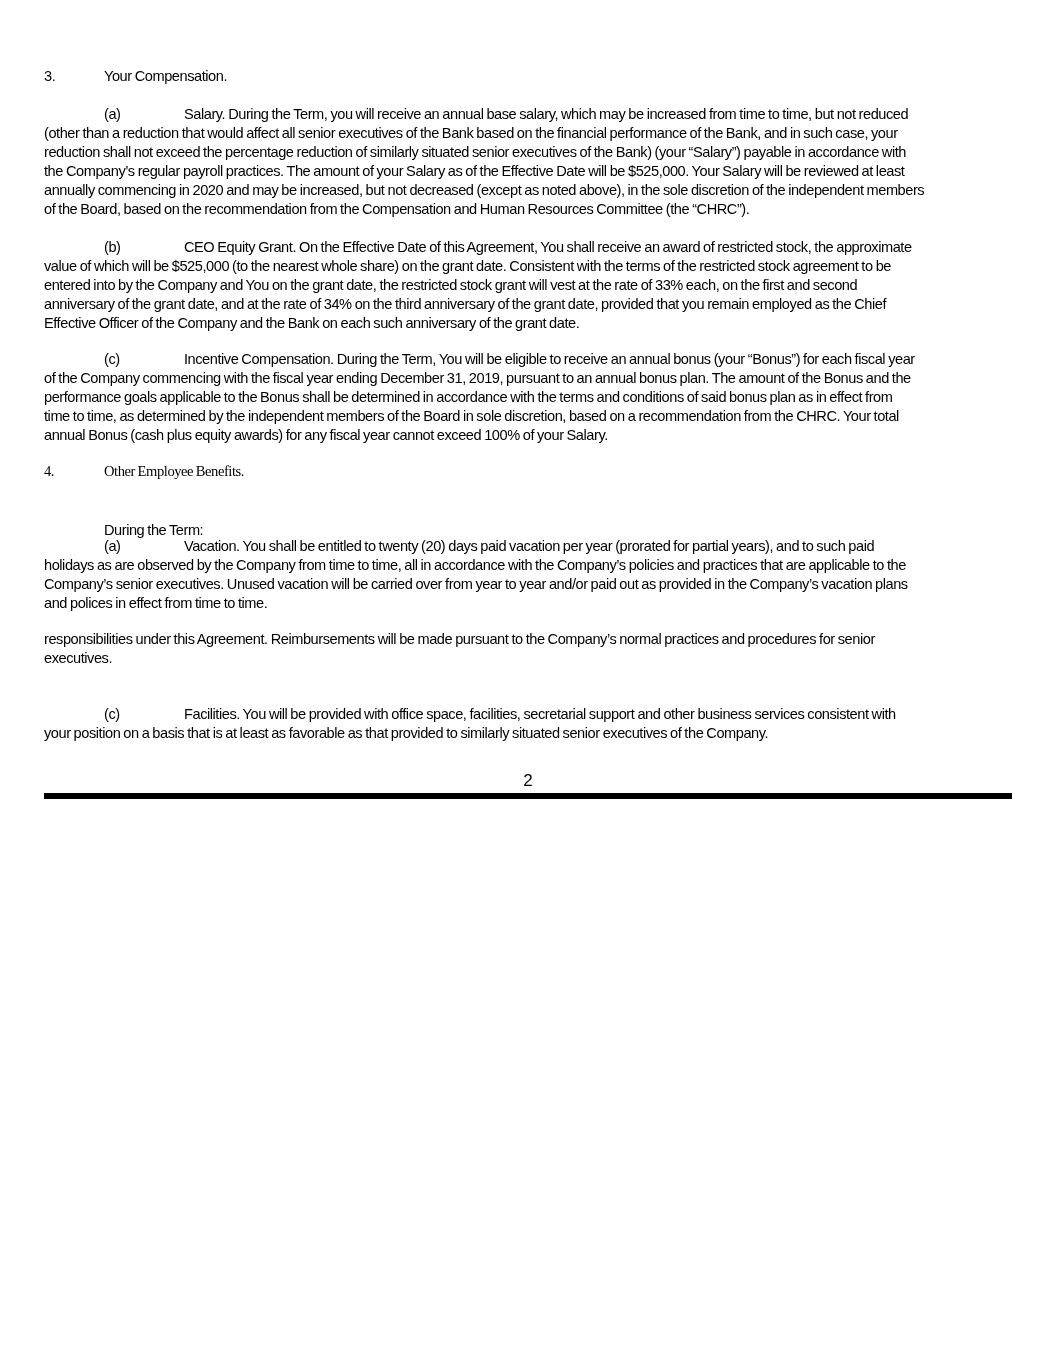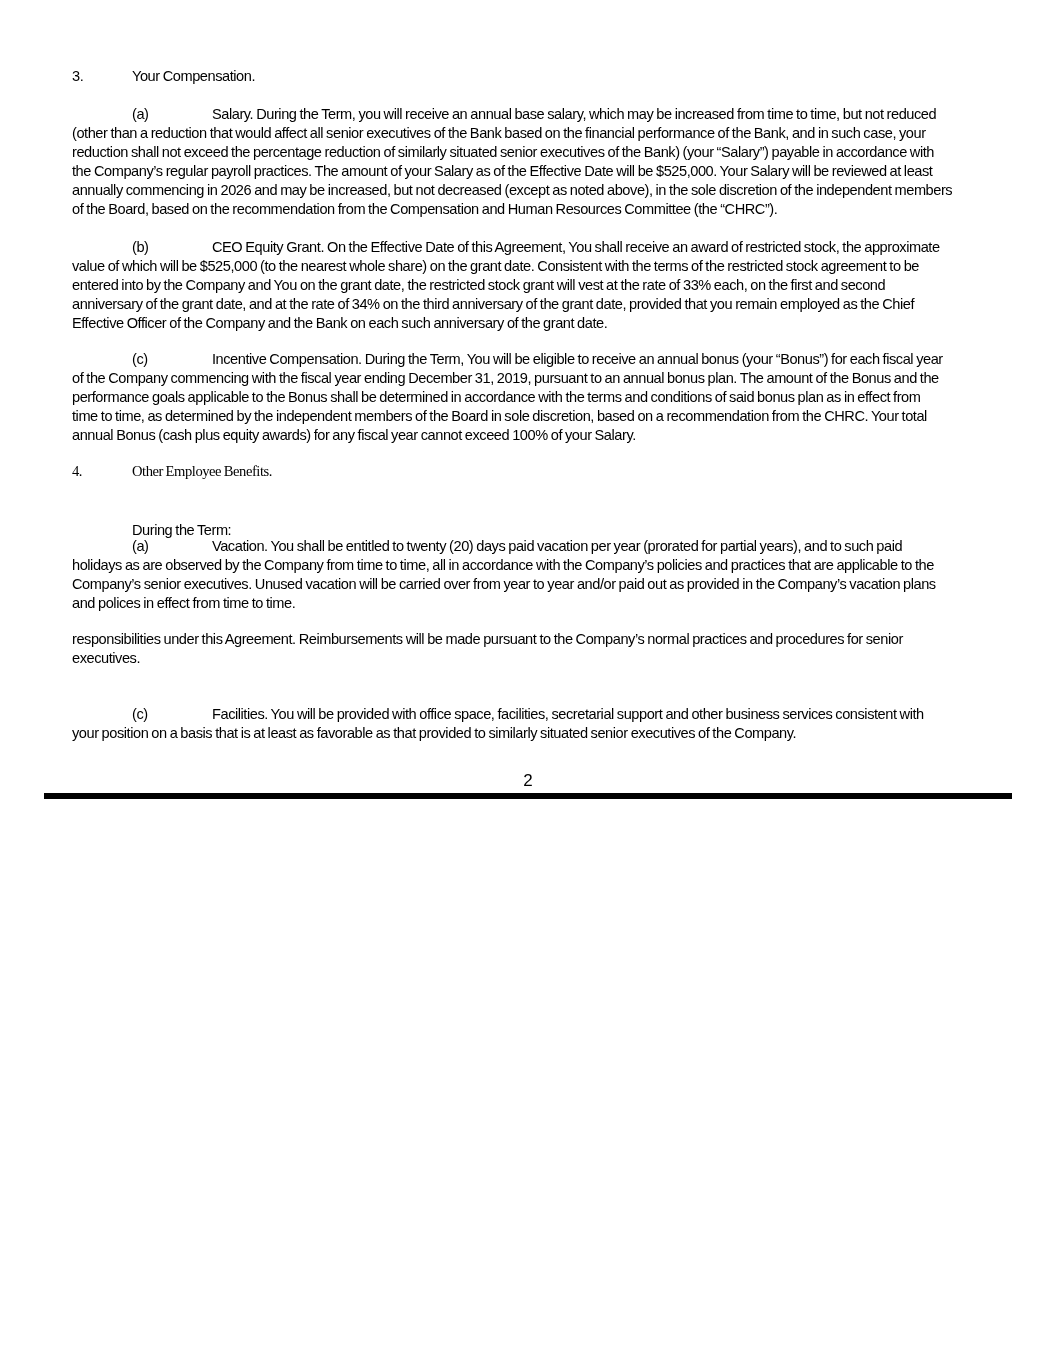--- a/index.html
+++ b/index.html
@@ -26,7 +26,6 @@
       line-height: 18.9px;
       letter-spacing: -0.45px;
       word-spacing: -0.6px;
-      margin-left: 28px;
     }
     .heading {
       position: absolute;

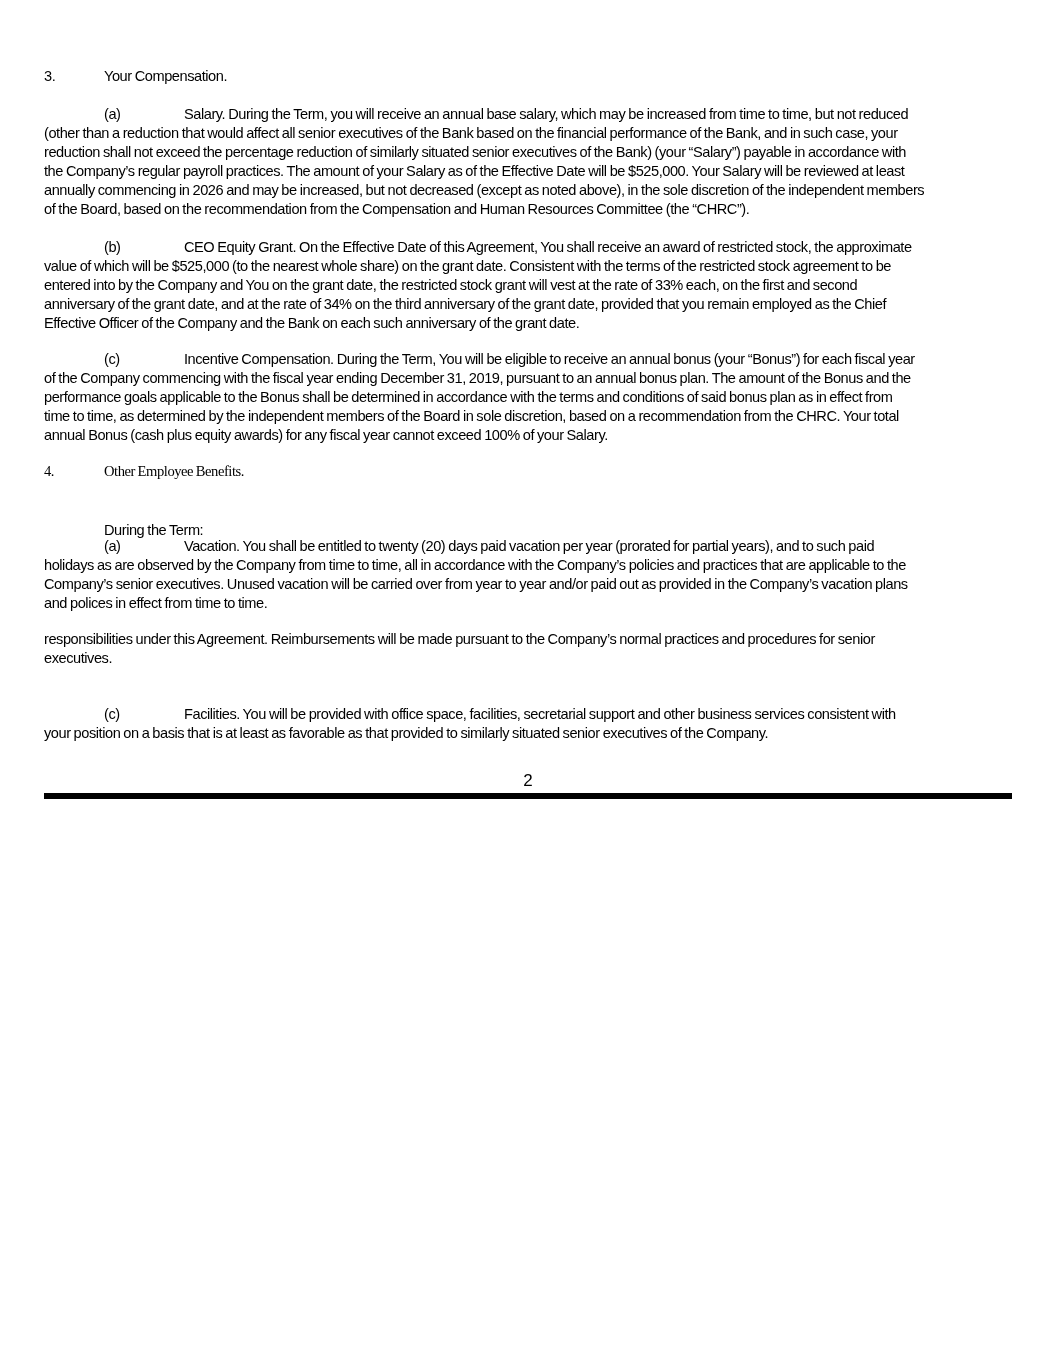--- a/index.html
+++ b/index.html
@@ -89,7 +89,7 @@
     <span class="line">(other than a reduction that would affect all senior executives of the Bank based on the financial performance of the Bank, and in such case, your</span>
     <span class="line">reduction shall not exceed the percentage reduction of similarly situated senior executives of the Bank) (your “Salary”) payable in accordance with</span>
     <span class="line">the Company’s regular payroll practices. The amount of your Salary as of the Effective Date will be $525,000. Your Salary will be reviewed at least</span>
-    <span class="line">annually commencing in 2026 and may be increased, but not decreased (except as noted above), in the sole discretion of the independent members</span>
+    <span class="line">annually commencing in 2020 and may be increased, but not decreased (except as noted above), in the sole discretion of the independent members</span>
     <span class="line">of the Board, based on the recommendation from the Compensation and Human Resources Committee (the “CHRC”).</span>
   </div>
 

